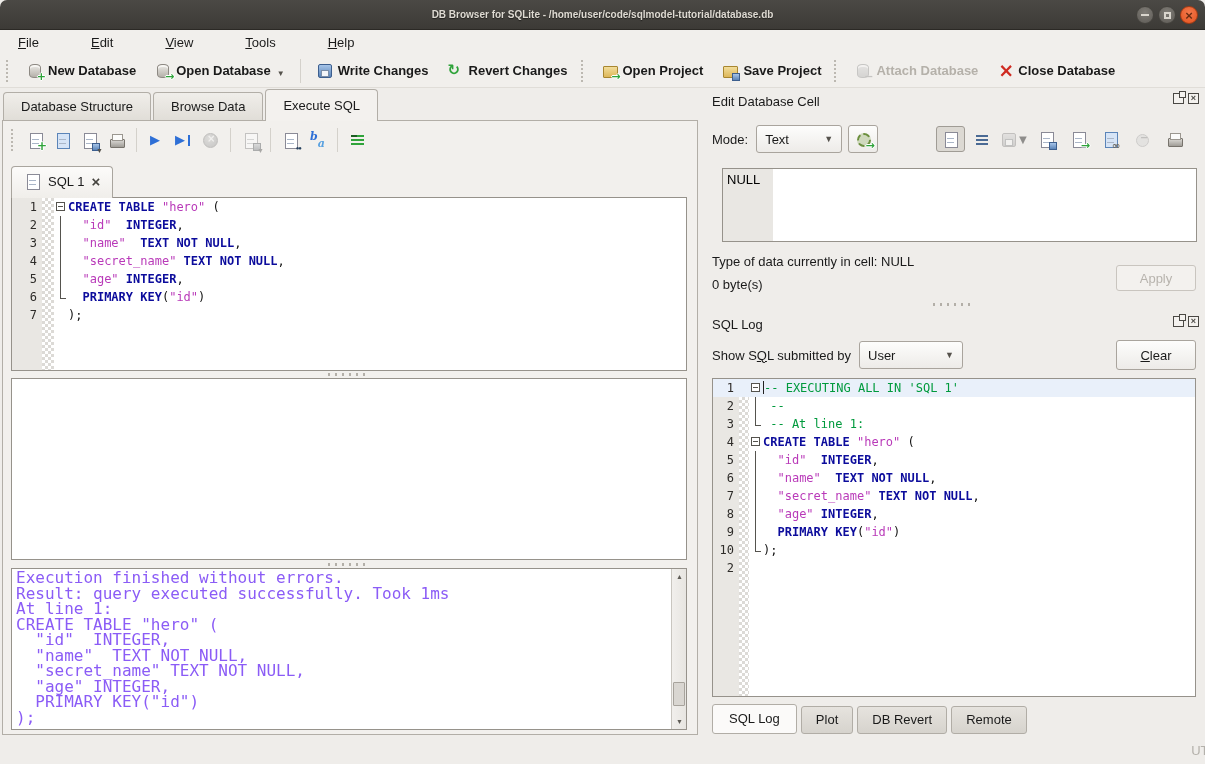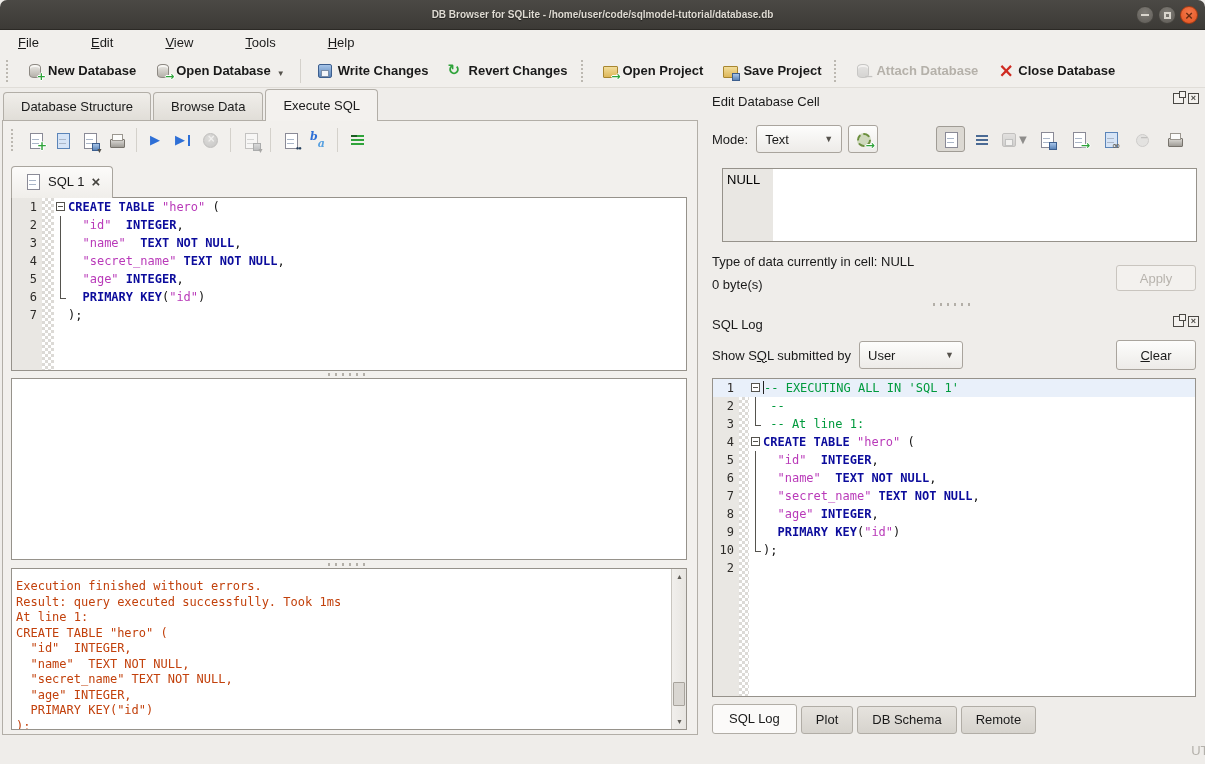--- a/index.html
+++ b/index.html
@@ -136,8 +136,8 @@
   .tk-pl { color:#111; }
   .caret { display:inline-block; width:1px; height:13px; background:#222; vertical-align:-2px; }
 
-  .execlog .logtext { position:absolute; left:4px; top:10px; right:18px; white-space:pre;
-    font-family:"DejaVu Sans Mono",monospace; font-size:12px; line-height:15.5px; color:#c2410c; }
+  .execlog .logtext { position:absolute; left:4px; top:1px; right:18px; white-space:pre;
+    font-family:"DejaVu Sans Mono",monospace; font-size:16px; line-height:15.5px; color:#8b5cf6; }
   .vscroll { position:absolute; right:0; top:0; bottom:0; width:15px; background:linear-gradient(90deg,#f1efec,#e7e5e1);
     border-left:1px solid #c9c6c0; }
   .vscroll .sb-btn { position:absolute; left:0; width:15px; height:15px; display:flex; align-items:center; justify-content:center;

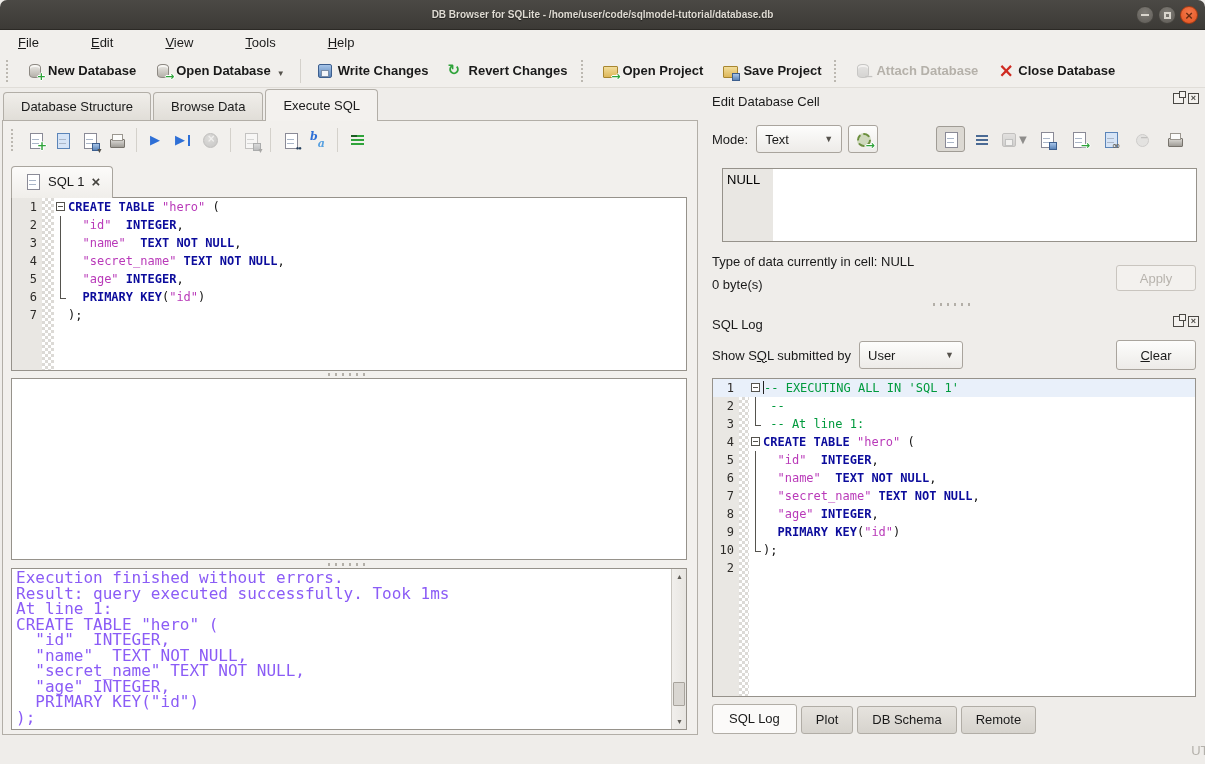--- a/index.html
+++ b/index.html
@@ -566,7 +566,7 @@
   <div class="bottom-tabs" id="bottom-tabs">
       <div class="btab active">SQL Log</div>
       <div class="btab">Plot</div>
-      <div class="btab">DB Schema</div>
+      <div class="btab">DB Revert</div>
       <div class="btab">Remote</div>
     </div>
 </div>

